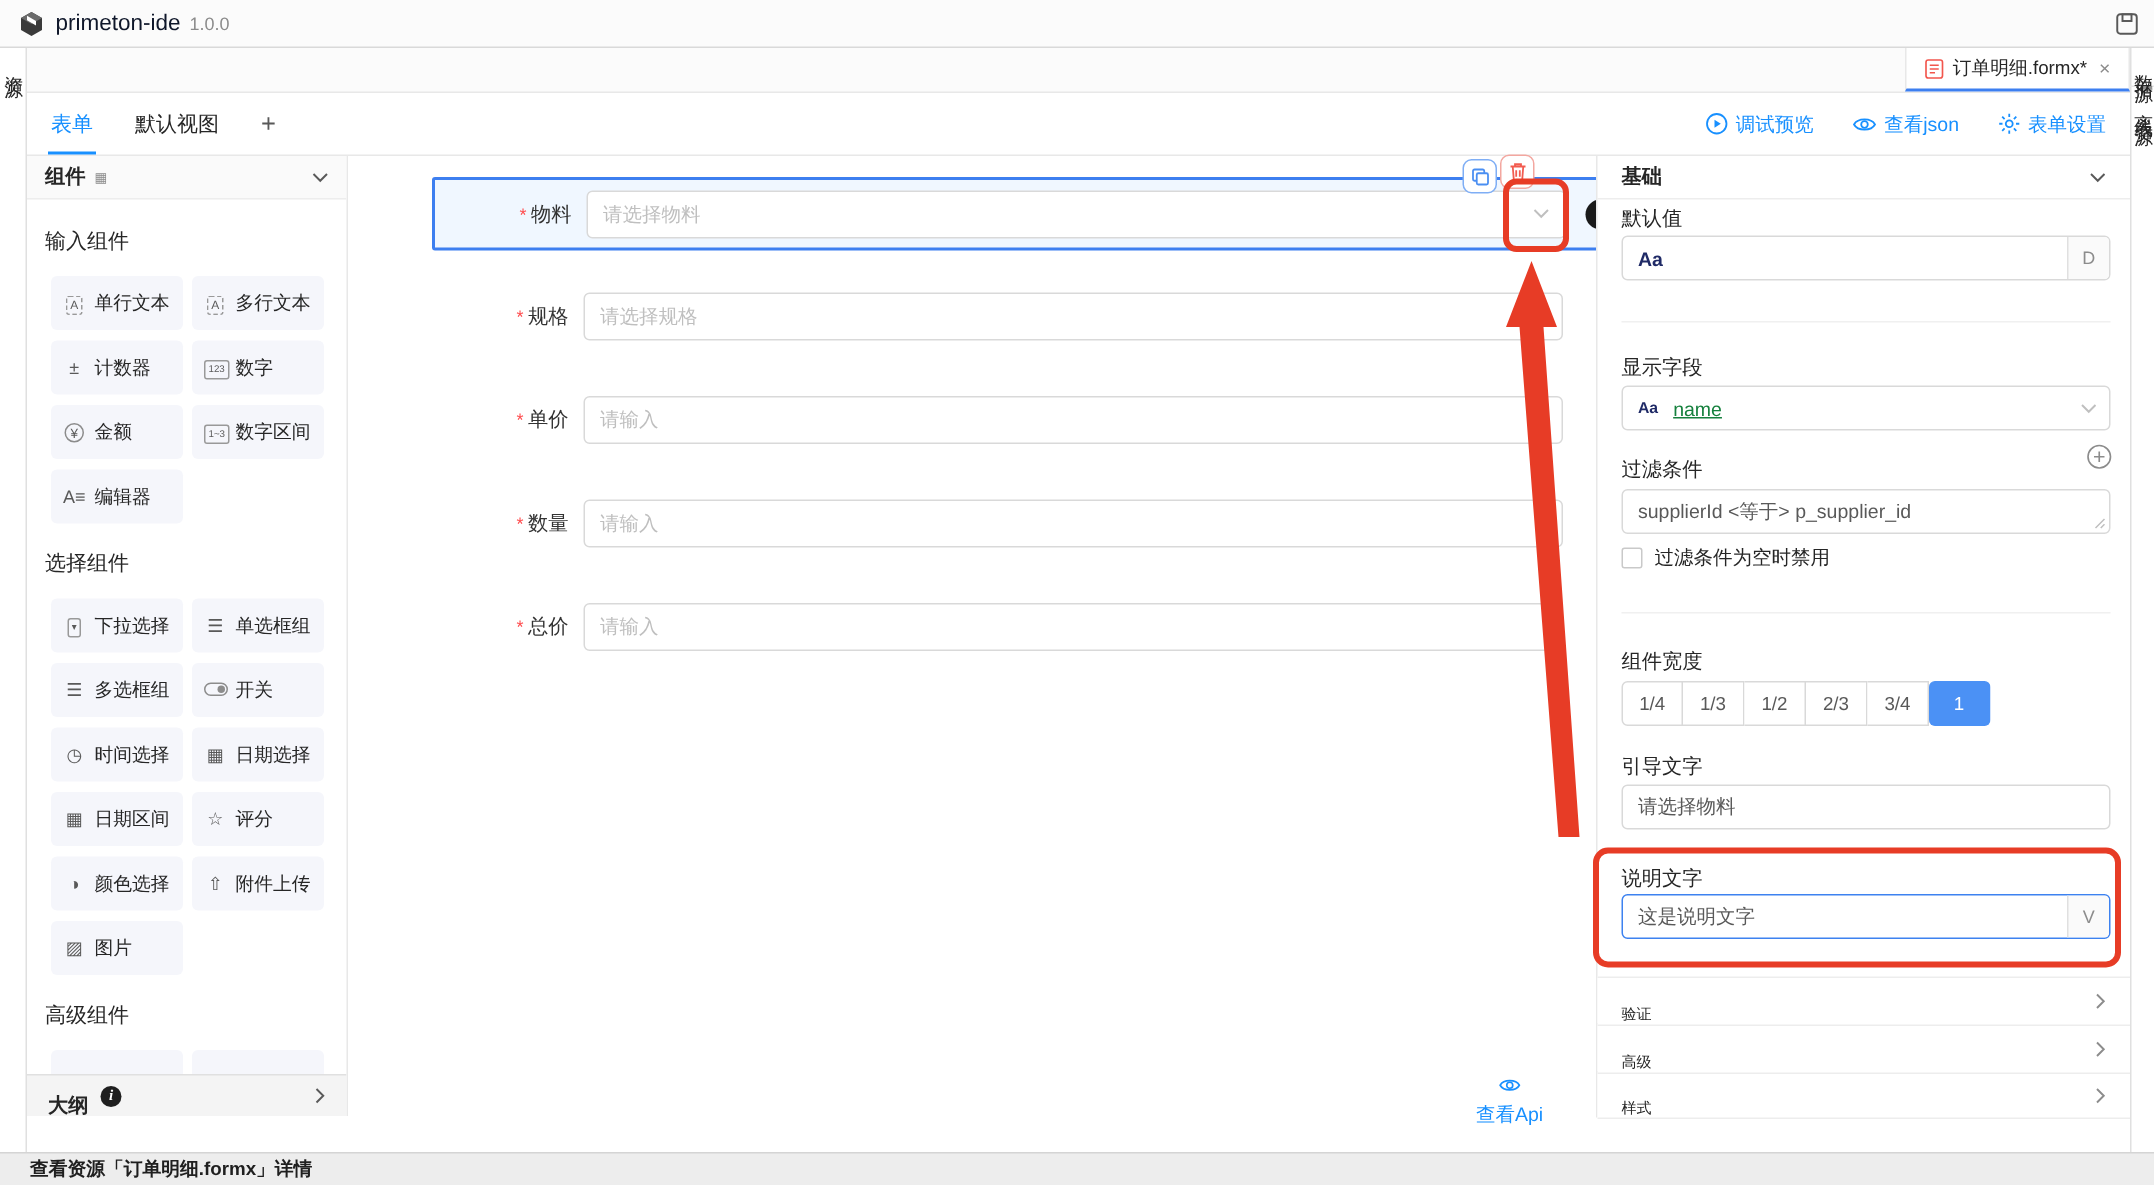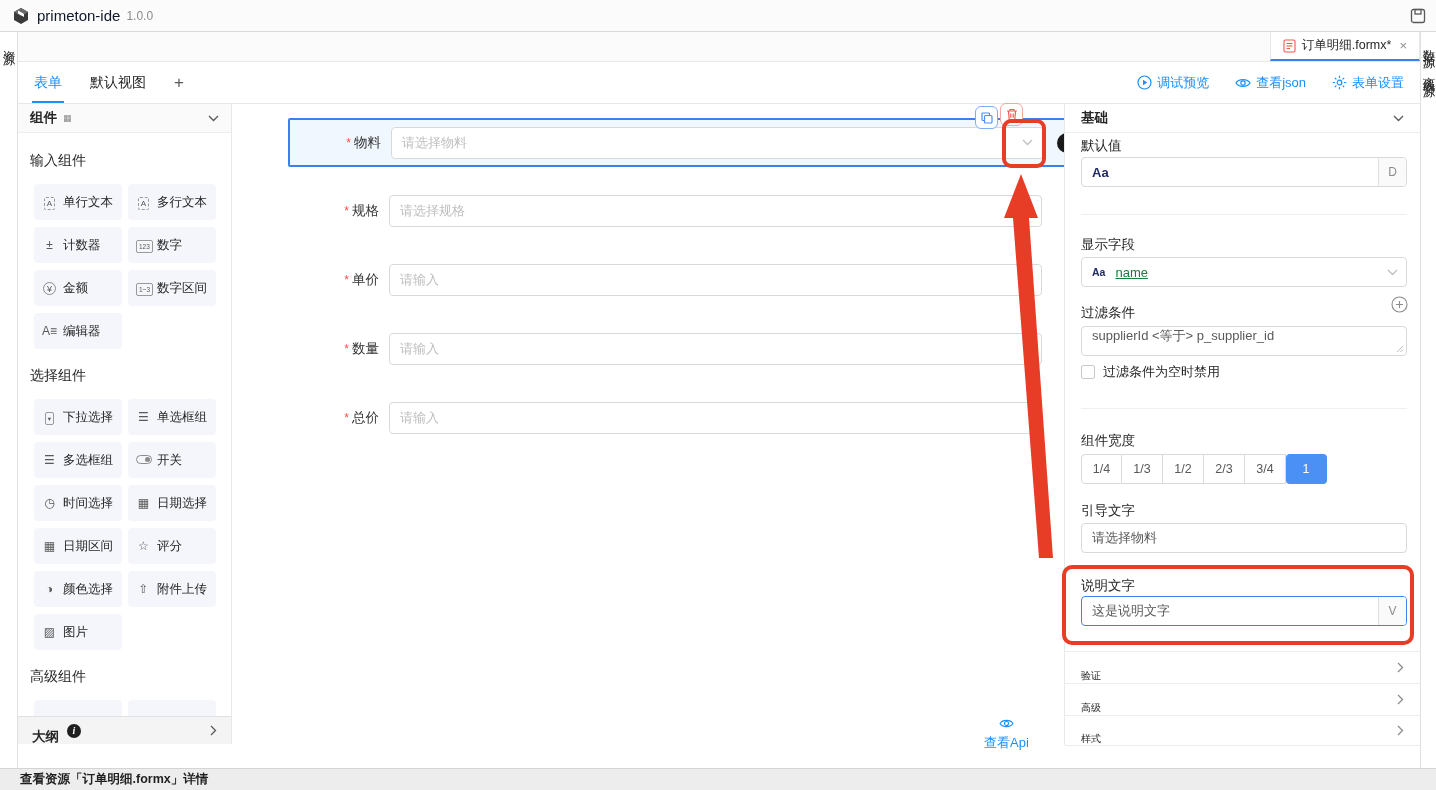--- a/index.html
+++ b/index.html
@@ -84,7 +84,7 @@
   .pdivider { position:absolute; left:16px; width:326px; height:1px; background:#f0f0f0; }
   .selval { color:#15803d; font-size:13px; padding-left:10px; flex:1;text-decoration:underline; }
   .pinput .chev { color:#bfbfbf; margin-right:8px; }
-  .ta { position:absolute; left:16px; width:326px; height:30px; border:1px solid #d9d9d9; border-radius:4px; background:#fff; display:flex; align-items:flex-start; padding:0 10px; color:#595959; }
+  .ta { position:absolute; left:16px; width:326px; height:30px; border:1px solid #d9d9d9; border-radius:4px; background:#fff; display:flex; align-items:center; padding:0 10px; color:#595959; }
   .rsz { position:absolute; right:2px; bottom:2px; }
   .chkrow { position:absolute; left:16px; display:flex; align-items:center; gap:8px; cursor:pointer; }
   .chk { width:14px; height:14px; border:1px solid #c9c9c9; border-radius:2px; background:#fff; flex:none; }

